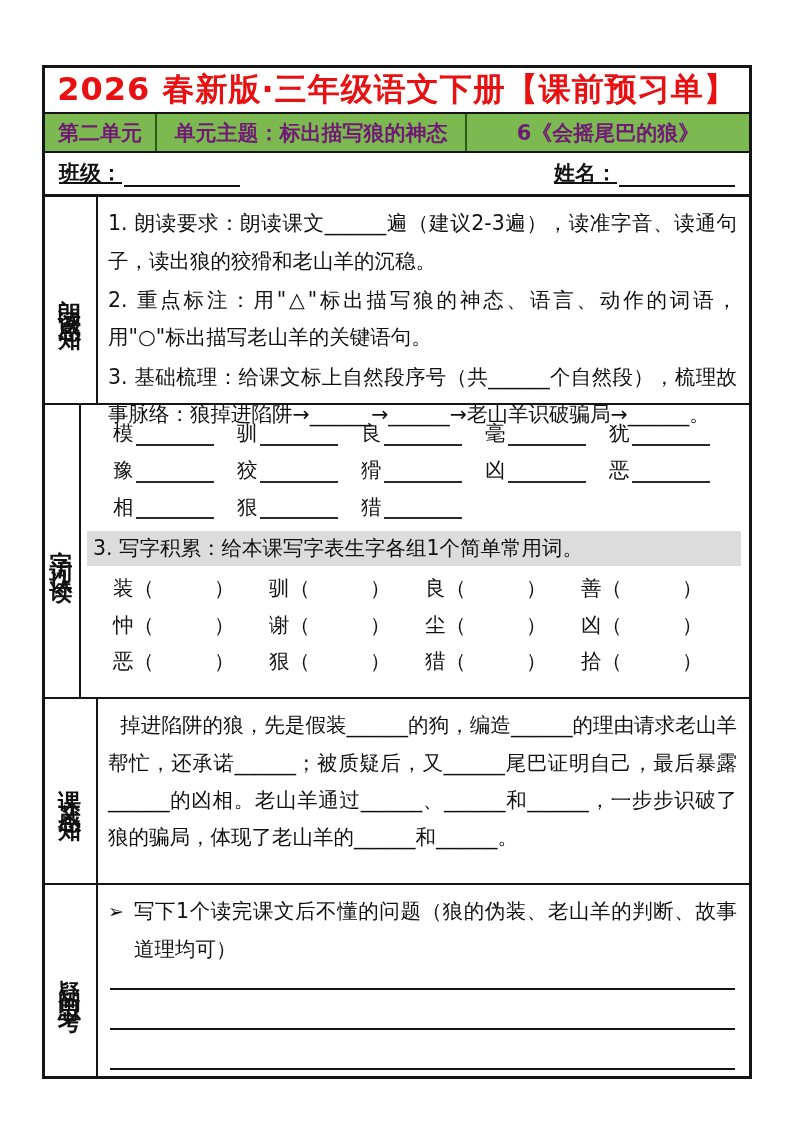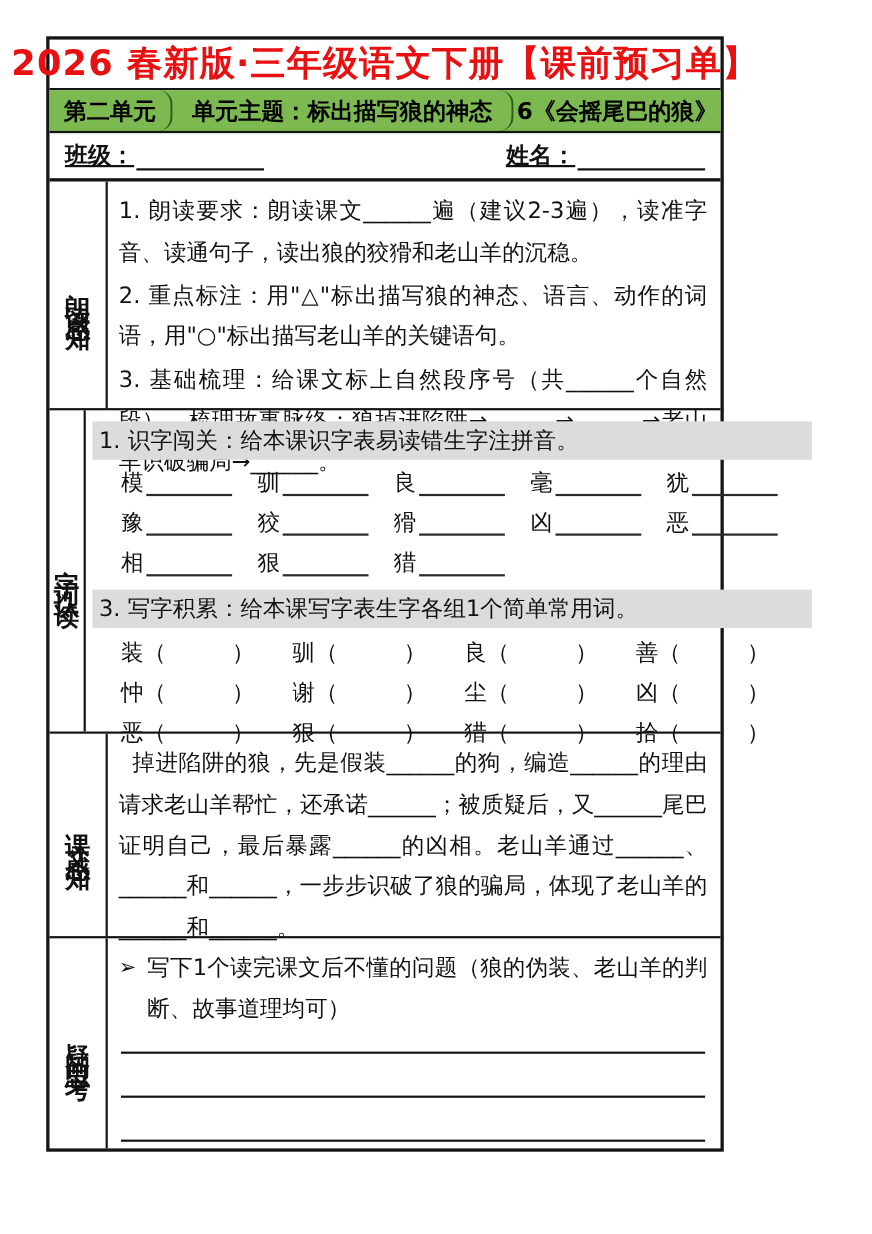--- a/index.html
+++ b/index.html
@@ -6,7 +6,7 @@
   html,body { background:#ffffff; }
   body { font-family:"DejaVu Sans", sans-serif; color:#111; }
   .page { position:relative; width:793px; height:1122px; background:#fff; overflow:hidden; }
-  .frame { position:absolute; left:42px; top:33px; width:616px; height:1014px;
+  .frame { position:absolute; left:42px; top:65px; width:710px; height:1014px;
            border:3px solid #151515; display:flex; flex-direction:column; background:#fff; }
 
   

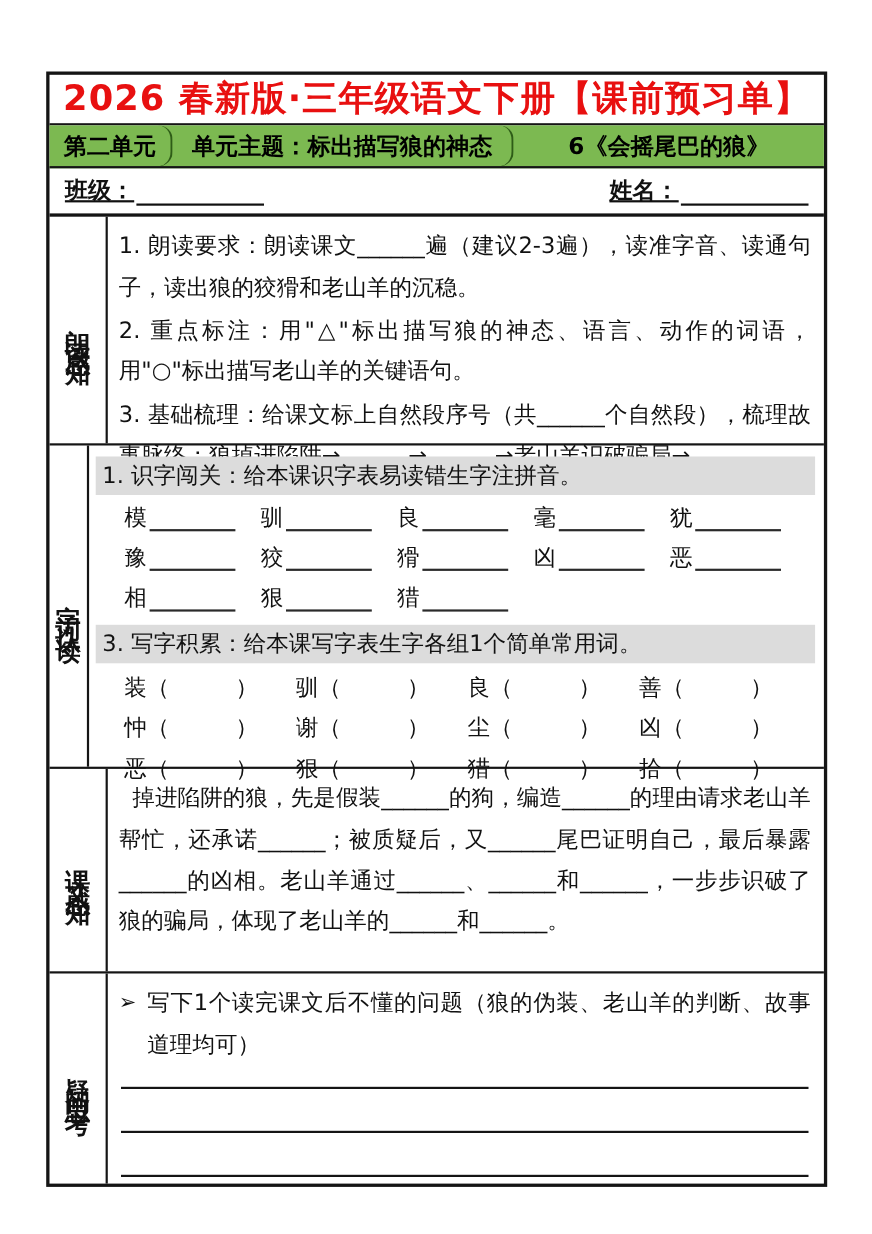--- a/index.html
+++ b/index.html
@@ -17,7 +17,7 @@
   
   .unit-row { height:45px; display:flex; border-bottom:2px solid #151515; background:#7cb951; }
   .unit-cell { display:flex; align-items:center; justify-content:center;
-               color:#000000; font-weight:800; font-size:21px; white-space:nowrap;border-radius:13px; }
+               color:#701a75; font-weight:800; font-size:21px; white-space:nowrap; }
   .unit-cell.c1 { width:112px; border-right:2px solid #2e5c17; }
   .unit-cell.c2 { width:310px; border-right:2px solid #2e5c17; }
   .unit-cell.c3 { flex:1; }

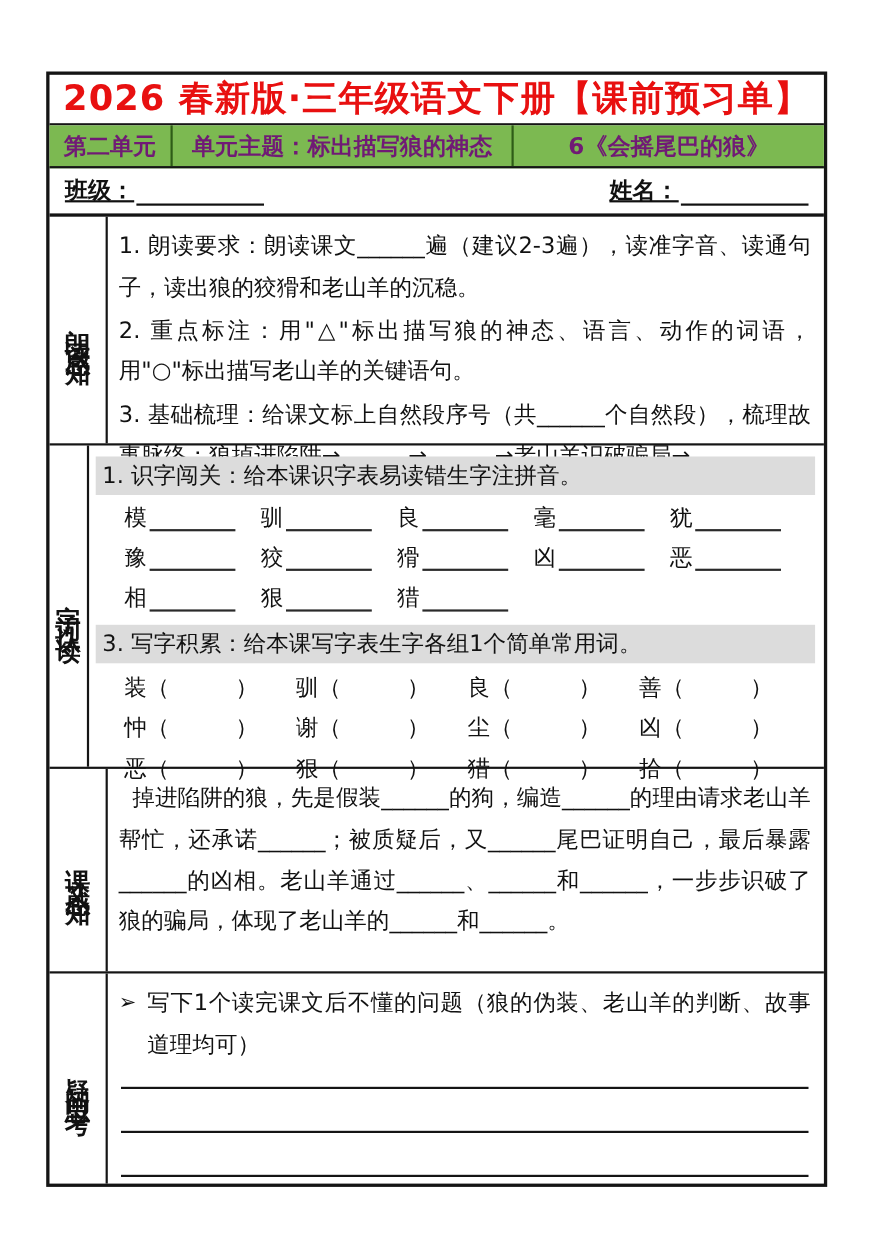--- a/index.html
+++ b/index.html
@@ -110,7 +110,6 @@
           <span>字词认读</span>
         </div>
         <div class="sec-body">
-          <div class="task-bar">1. 识字闯关：给本课识字表易读错生字注拼音。</div>
 
           <div class="pin-row">
             <span class="pin-item">

